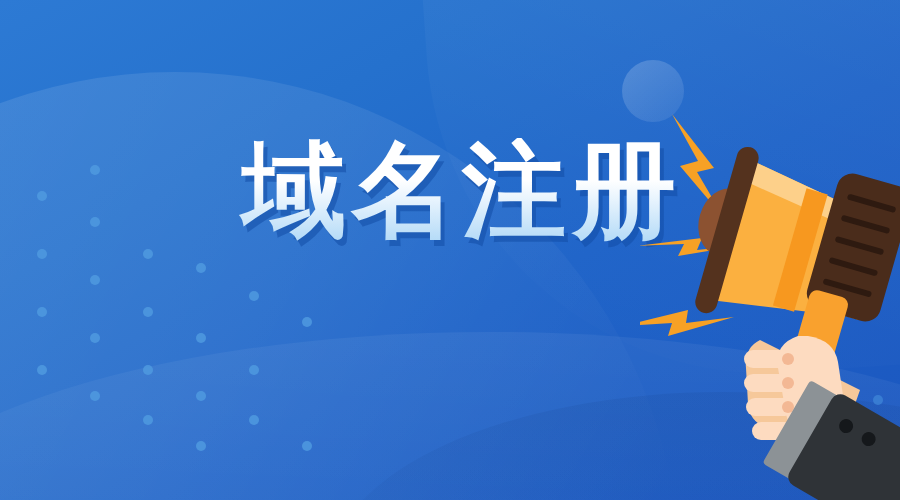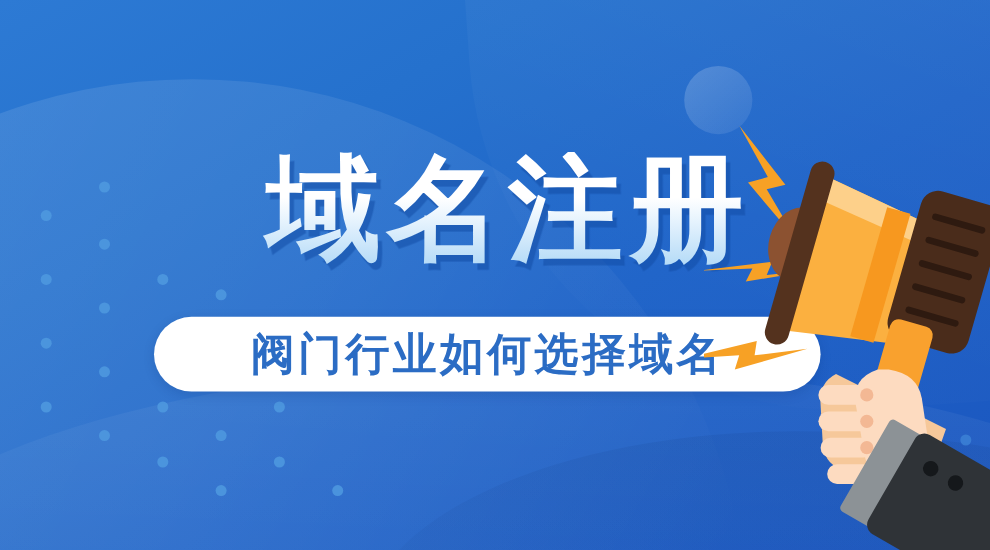--- a/index.html
+++ b/index.html
@@ -158,9 +158,6 @@
     <h1 class="title">域名注册</h1>
   </div>
 
-  <div class="pill">
-    <span class="pill-text">阀门行业如何选择域名</span>
-  </div>
 
   <svg class="megaphone" viewBox="0 0 270 404">
 

